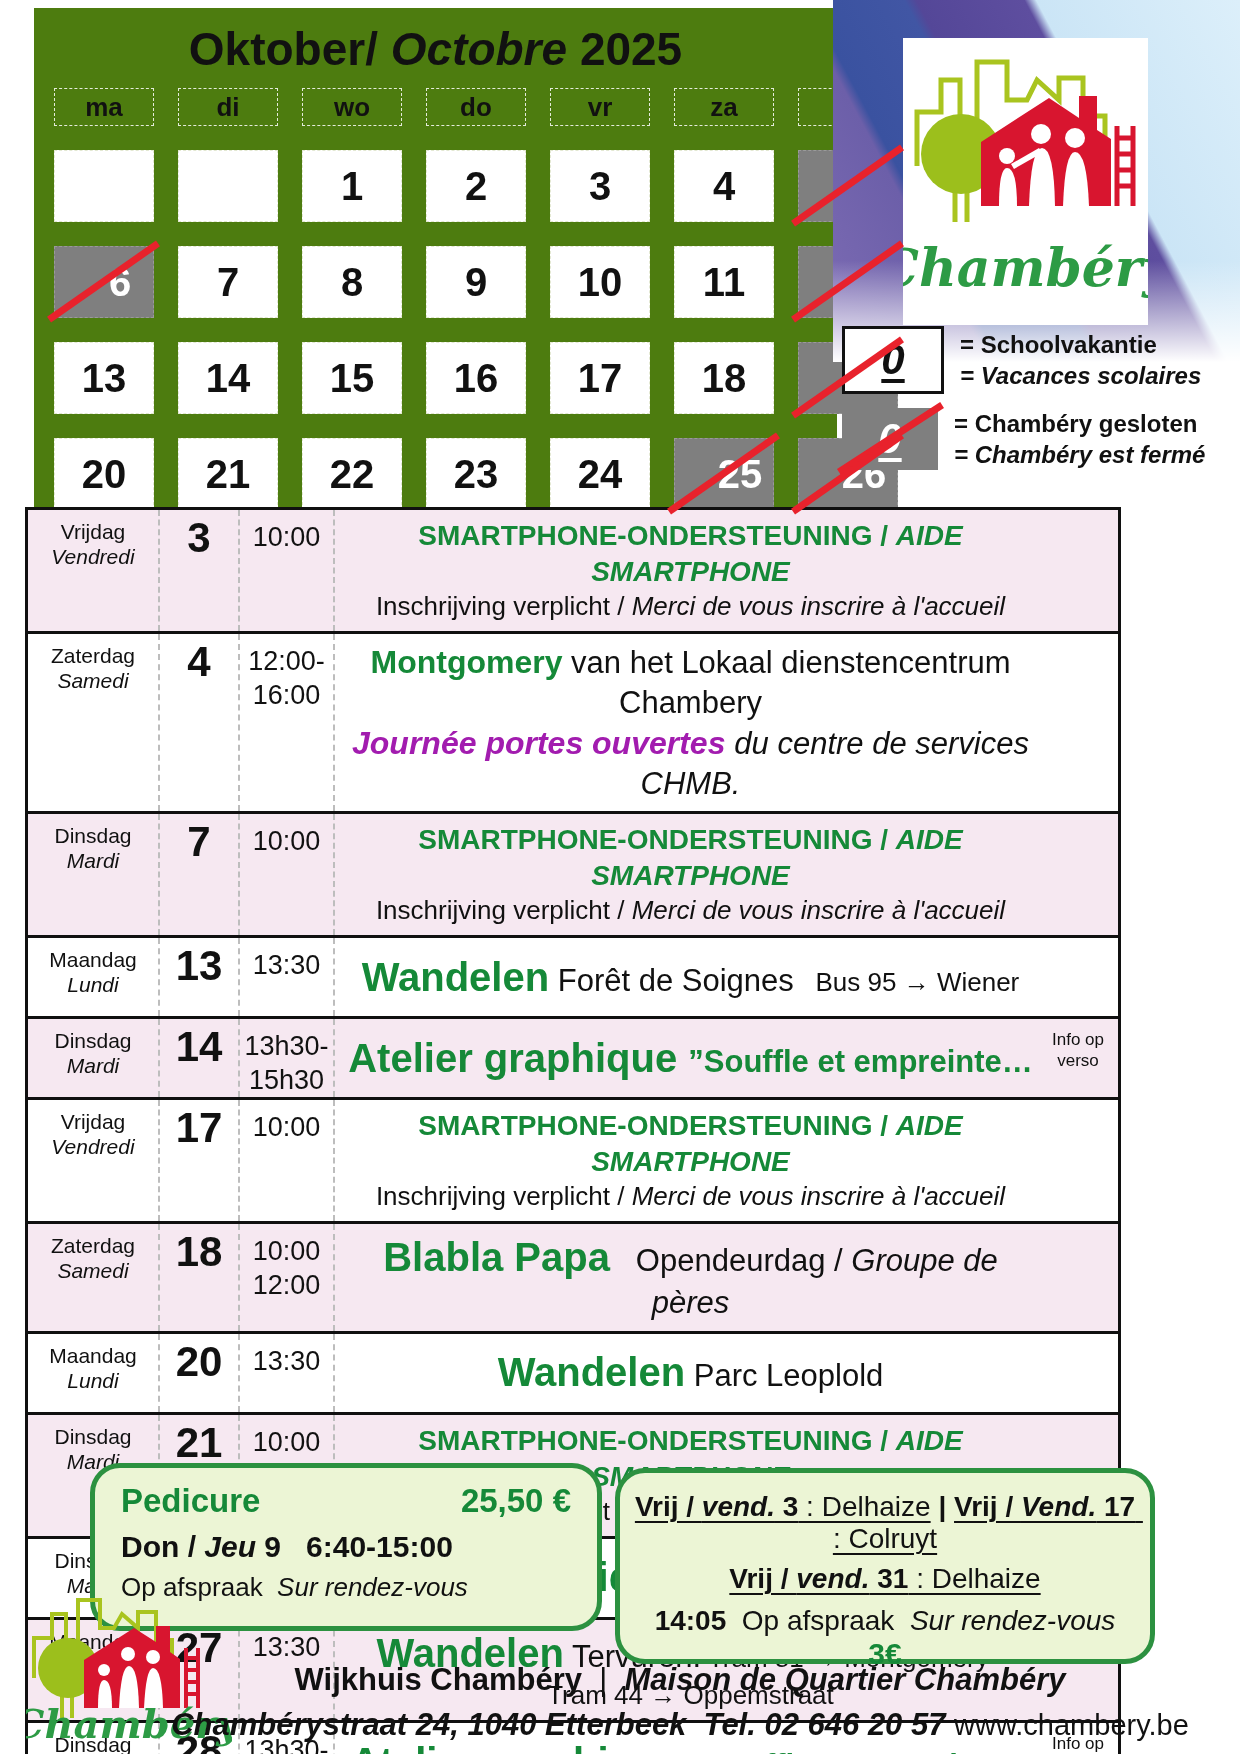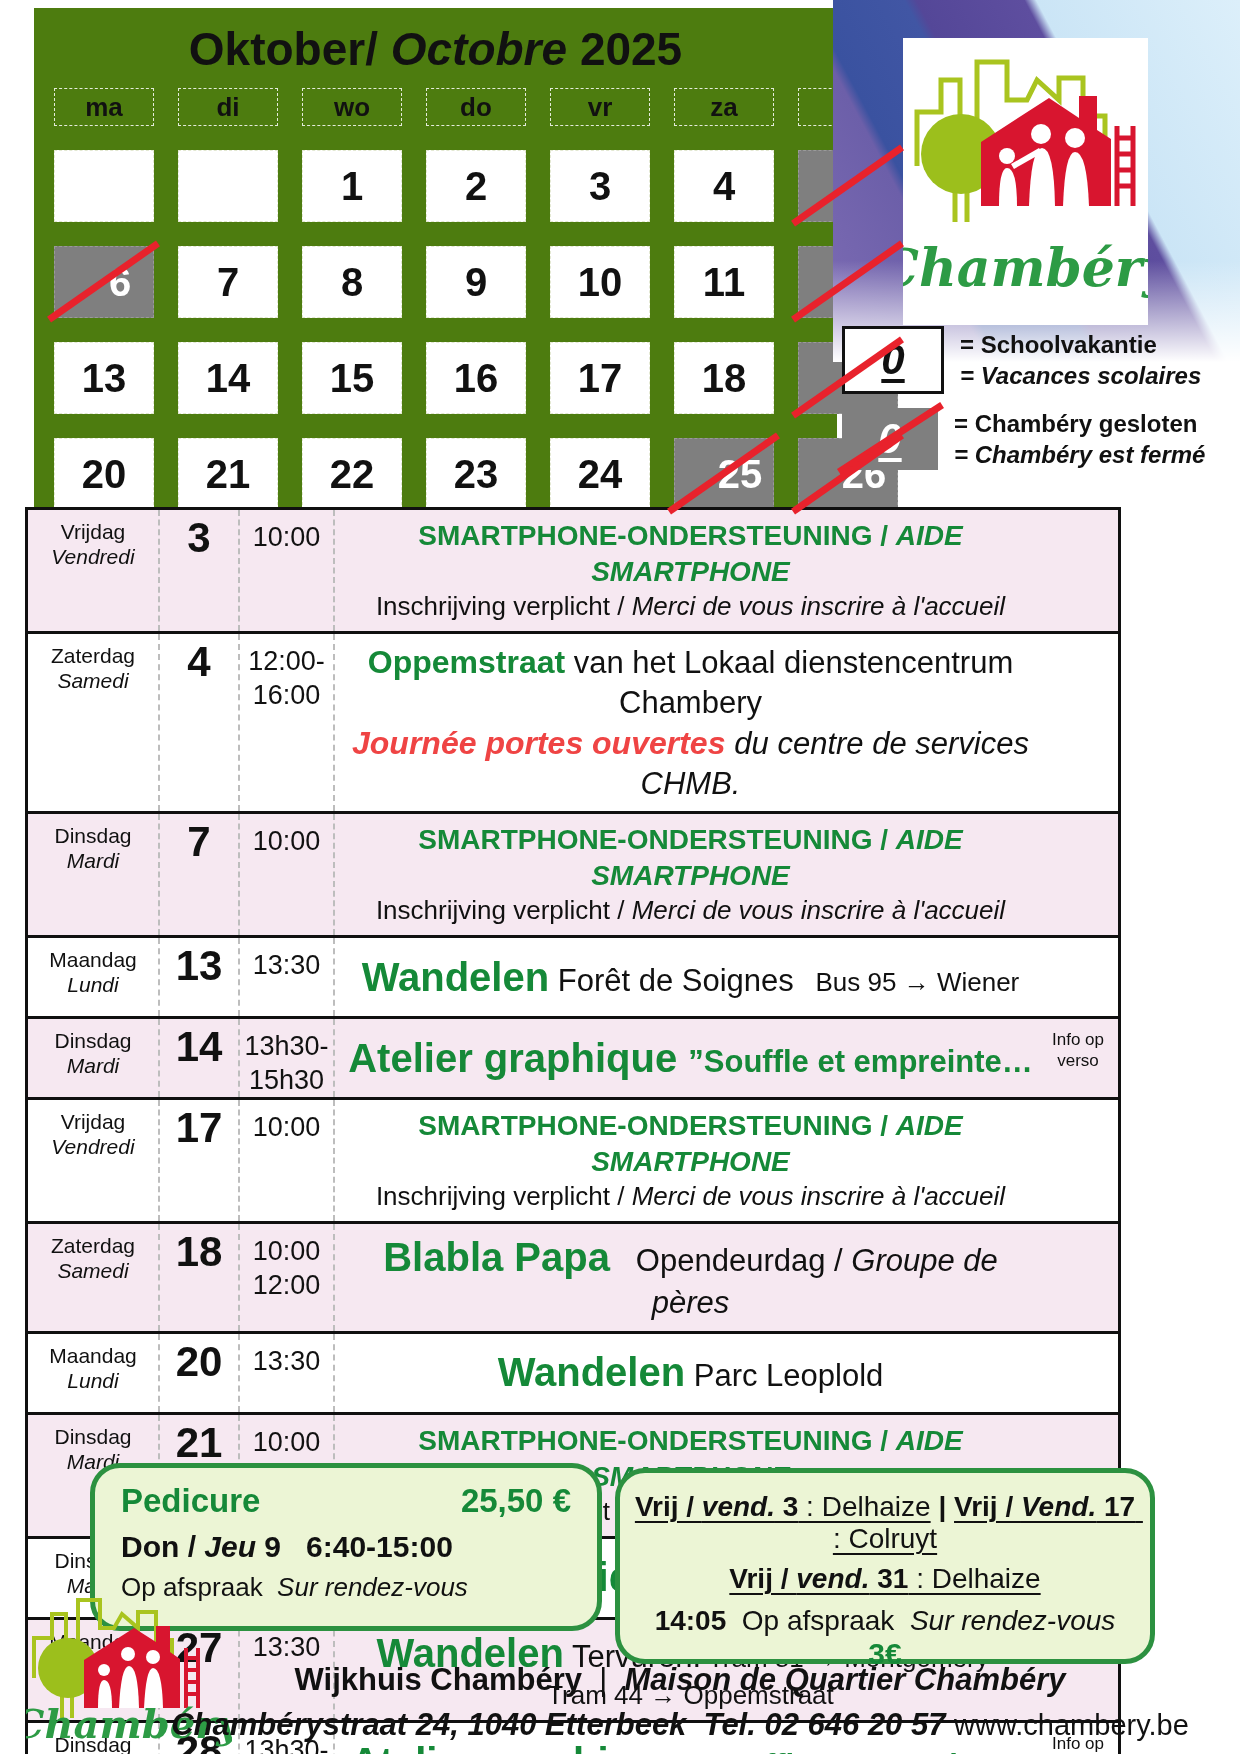--- a/index.html
+++ b/index.html
@@ -293,7 +293,7 @@
         <div>16:00</div>
       </div>
       <div class="ev-desc">
-        <div class="ev-line"><span class="pt c-gb">Oppemstraat</span><span class="pt c-kb"> van het Lokaal dienstencentrum Chambery</span></div>
+        <div class="ev-line"><span class="pt c-gb">Montgomery</span><span class="pt c-kb"> van het Lokaal dienstencentrum Chambery</span></div>
         <div class="ev-line"><span class="pt c-gbi">Journée portes ouvertes </span><span class="pt c-kbi">du centre de services CHMB.</span></div>
       </div>
     </div>

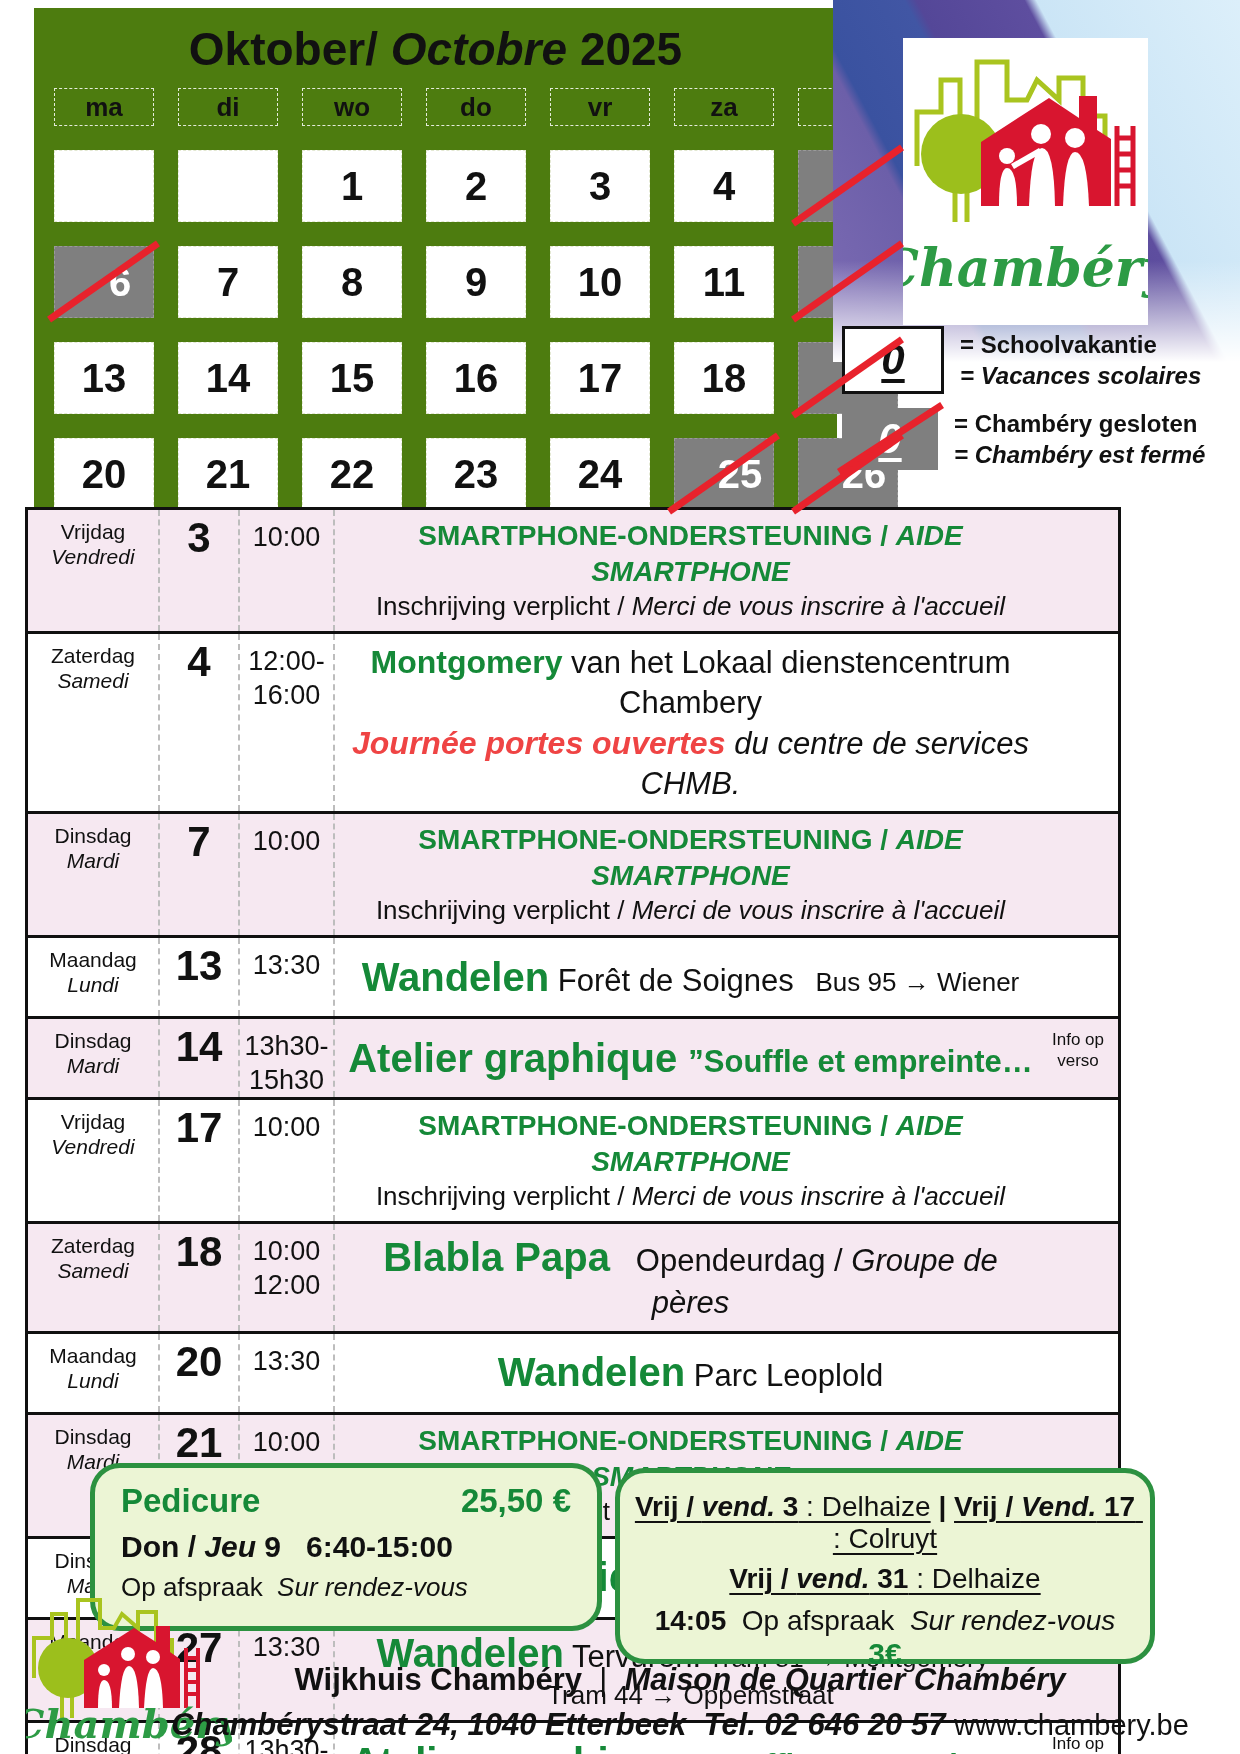--- a/index.html
+++ b/index.html
@@ -55,7 +55,7 @@
   .c-k{font-size:26px;}
   .c-ki{font-size:26px;font-style:italic;}
   .c-gb{color:#158938;font-weight:700;font-size:32px;}
-  .c-gbi{color:#ef4444;font-weight:700;font-size:32px;font-style:italic;}
+  .c-gbi{color:#a21caf;font-weight:700;font-size:32px;font-style:italic;}
   .c-kb{font-size:31px;}
   .c-kbi{font-size:31px;font-style:italic;}
   .c-gx{color:#158938;font-weight:700;font-size:40px;}

